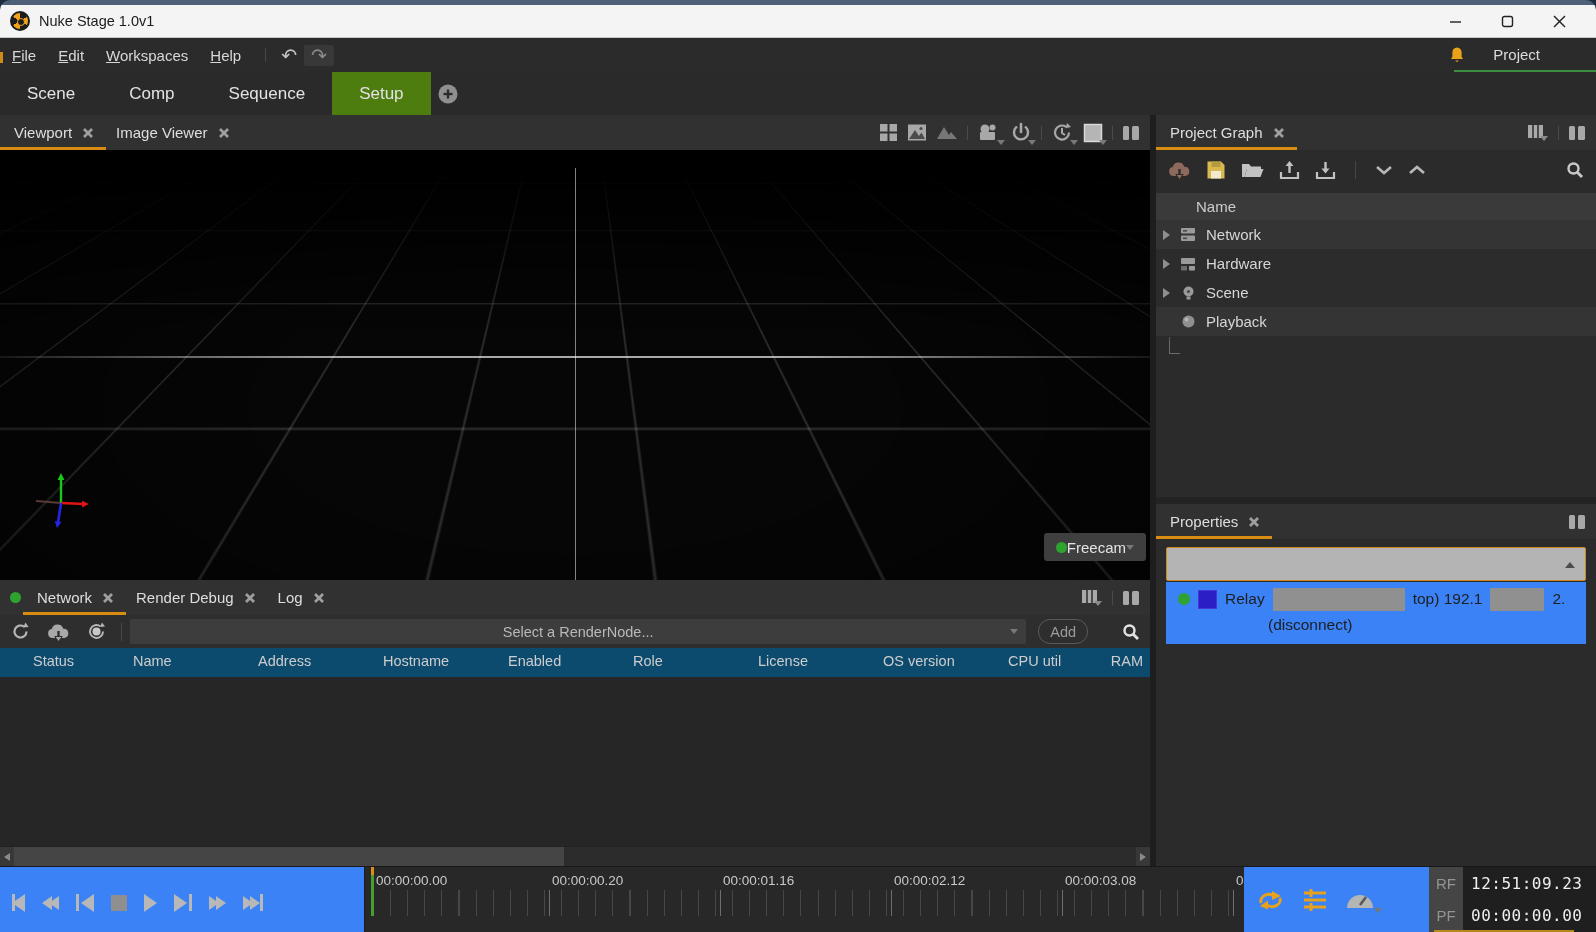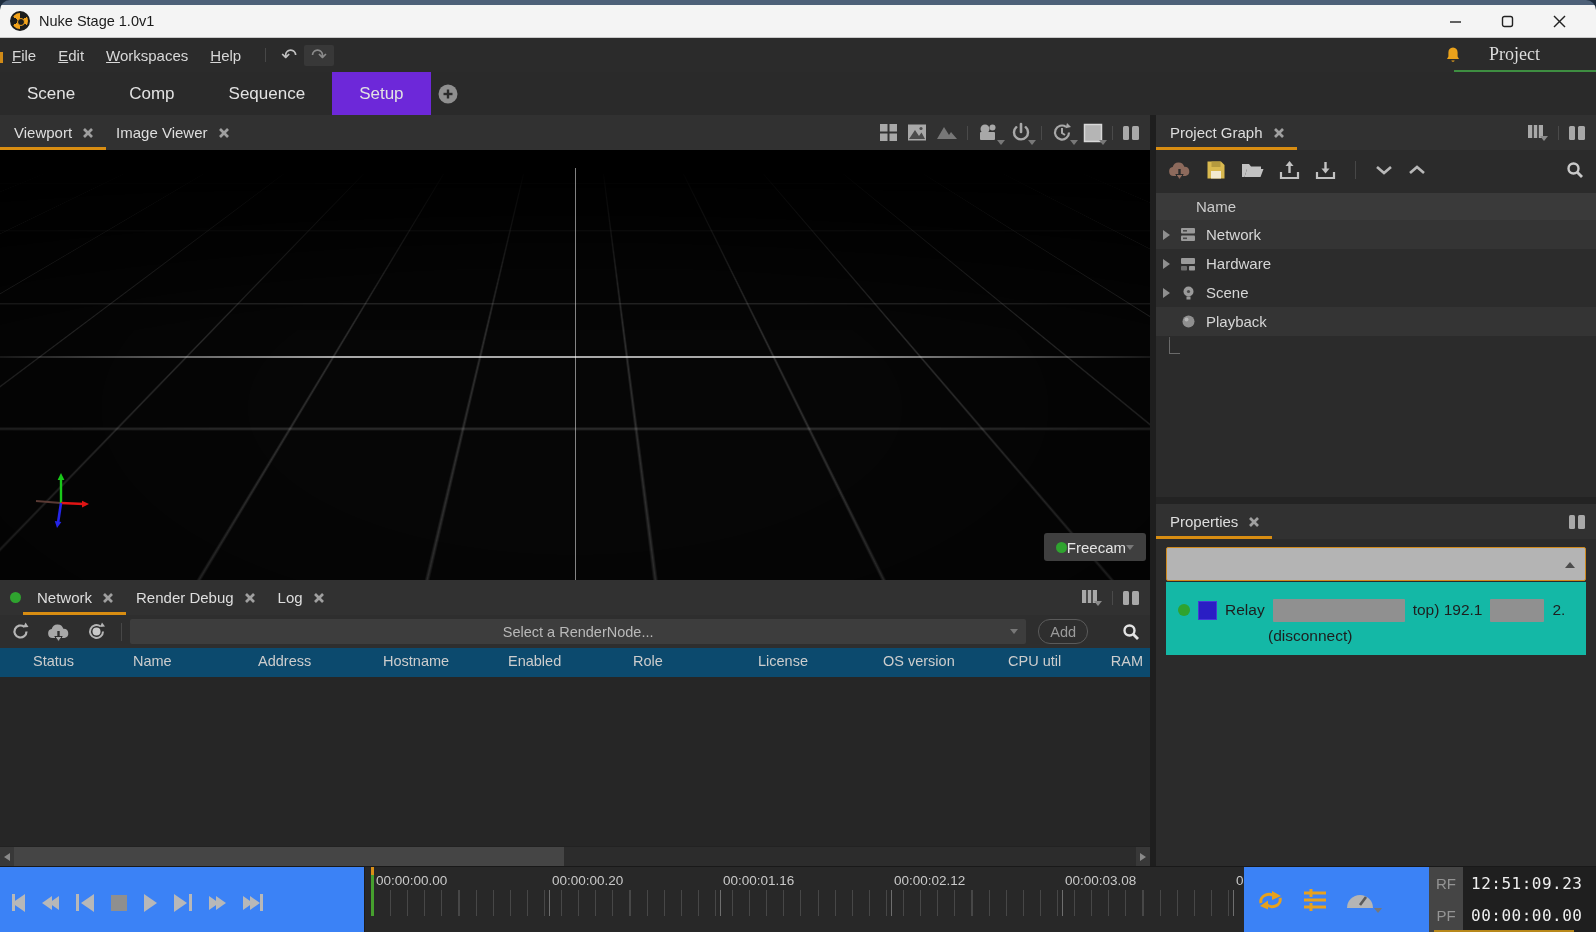--- a/index.html
+++ b/index.html
@@ -32,7 +32,7 @@
     color:#c2c2c2; padding:1px 7px; cursor:pointer; }
   .histbtn.redo { color:#8b8b8b; background:#383838; border-radius:2px; }
   .menubar-right { margin-left:auto; display:flex; align-items:center; }
-  .project-tab { color:#dcdcdc; font-size:18px; padding:6px 44px 8px 28px; position:relative; cursor:pointer;font-family:Liberation Serif, serif; }
+  .project-tab { color:#dcdcdc; font-size:15px; padding:6px 44px 8px 28px; position:relative; cursor:pointer; }
   .project-underline { position:absolute; right:0; bottom:0; width:142px; height:2px; background:#3e8e41; }
   .left-notch { position:absolute; left:0; top:52px; width:3px; height:11px; background:#d08a17; }
 

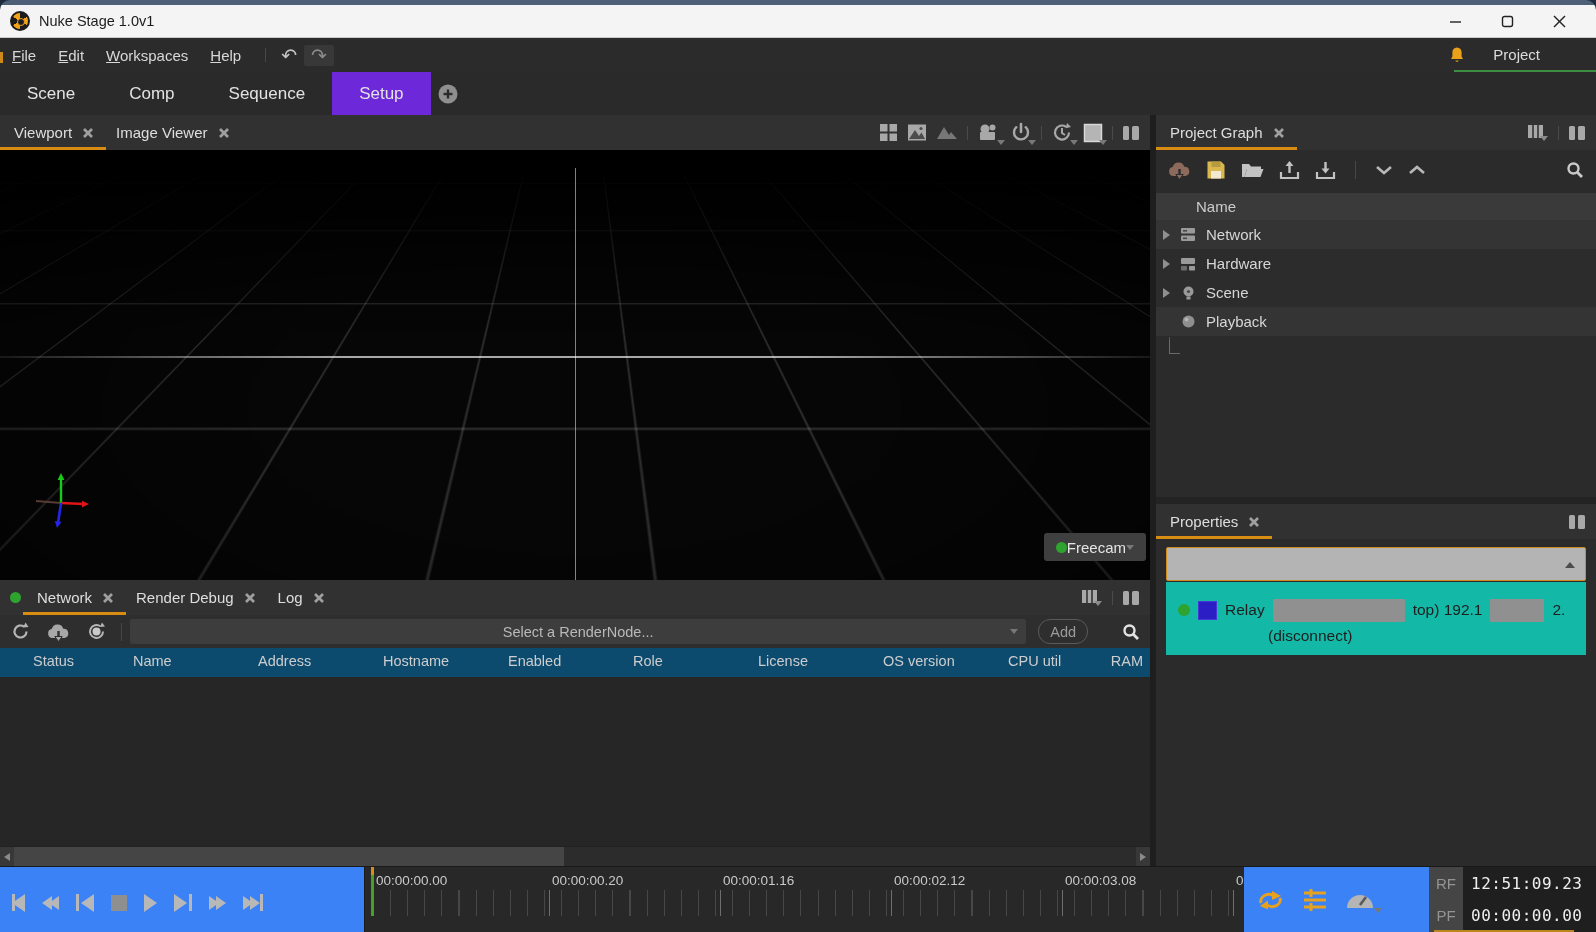--- a/index.html
+++ b/index.html
@@ -40,7 +40,7 @@
   .wsbar { height:43px; background:#2a2a2a; display:flex; align-items:center; }
   .ws-tab { color:#e2e2e2; font-size:17px; padding:0 27px; height:100%;
     display:flex; align-items:center; cursor:pointer; }
-  .ws-tab.active { background:#6d28d9; }
+  .ws-tab.active { background:#4d7c0f; }
   .ws-add { margin-left:6px; cursor:pointer; display:flex; }
 
   

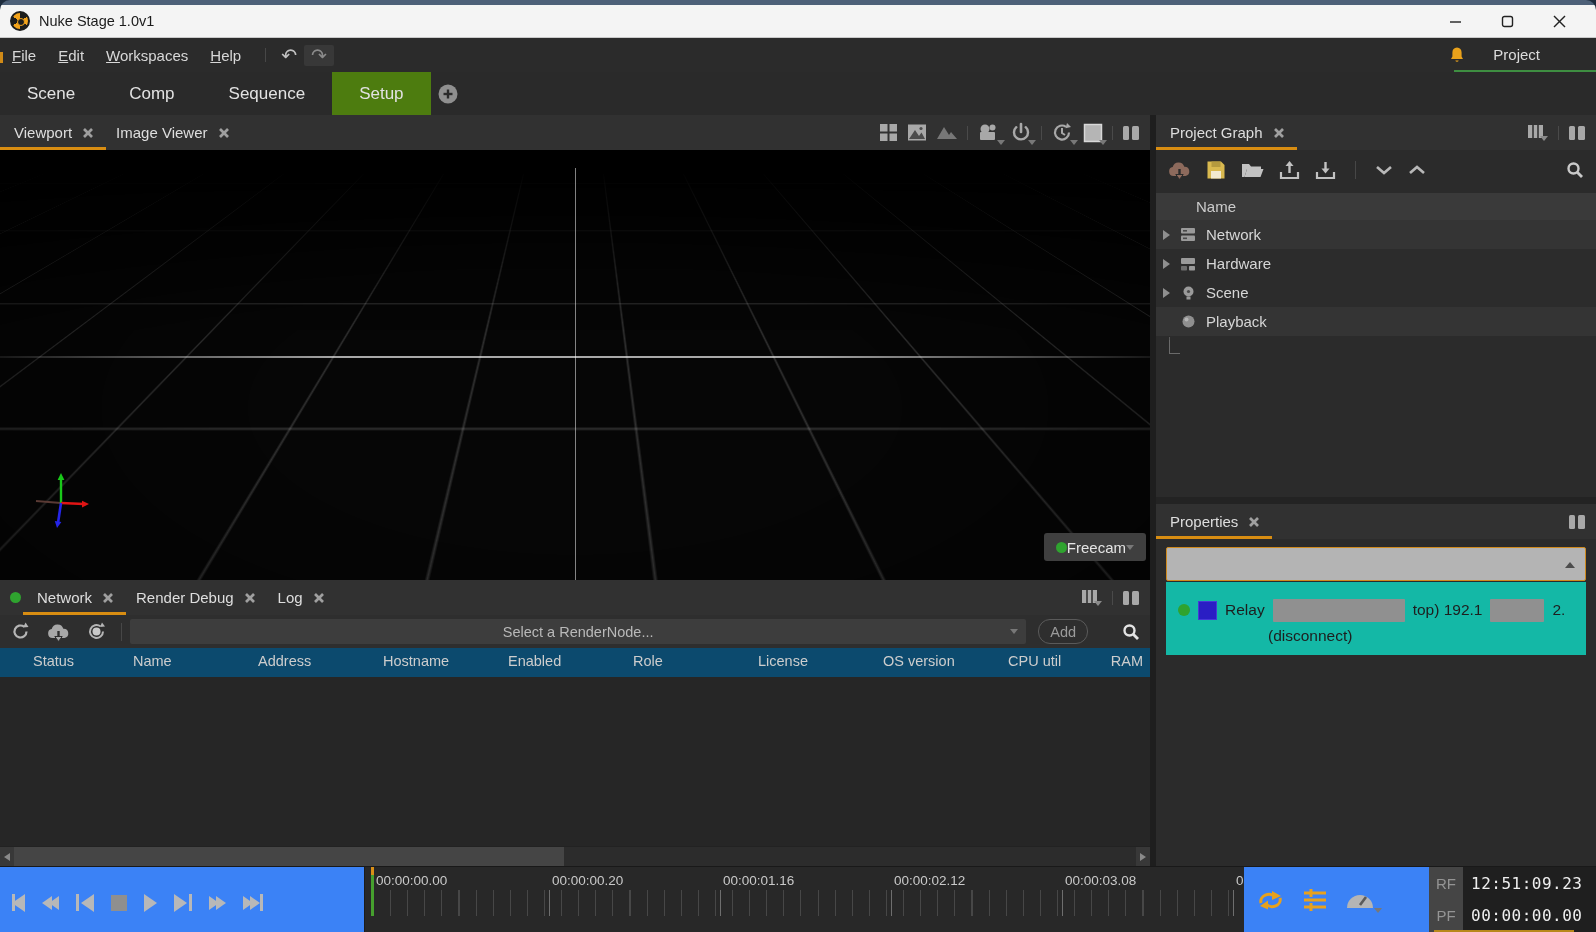--- a/index.html
+++ b/index.html
@@ -128,7 +128,7 @@
     position:relative; cursor:pointer; }
   .caret-up-dark { width:0; height:0; border-left:5px solid transparent; border-right:5px solid transparent;
     border-bottom:6px solid #4c4c4c; position:absolute; right:10px; top:14px; }
-  .props-list { background:#14b8a6; margin-top:1px; padding:13px 0 6px 0; }
+  .props-list { background:#3b82f6; margin-top:1px; padding:2px 0 6px 0; }
   .relay-row { display:flex; align-items:center; gap:8px; height:30px; padding:0 8px 0 12px; overflow:hidden; }
   .relay-sq { width:19px; height:19px; background:#2a1ec4; border:1px solid #4638d8; }
   .dark-text { color:#1e1e1e; font-size:15.5px; white-space:nowrap; }

